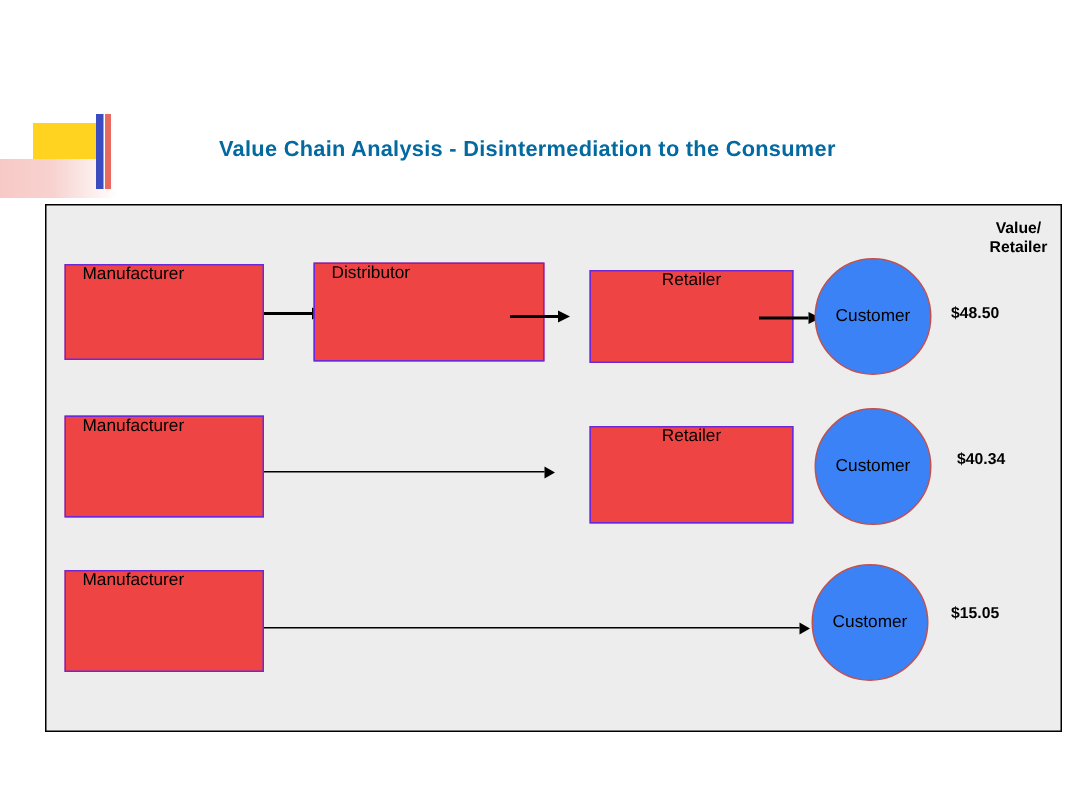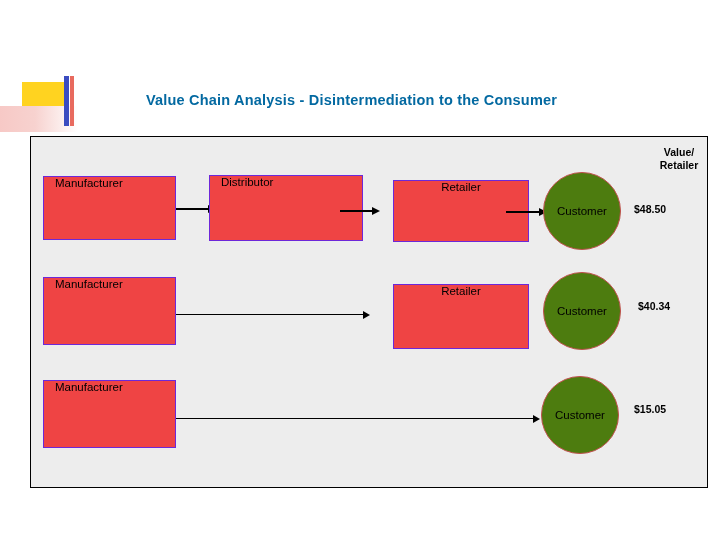--- a/index.html
+++ b/index.html
@@ -109,7 +109,7 @@
   
   .circle {
     position: absolute;
-    background: #4d7c0f;
+    background: #3b82f6;
     border: 1px solid #c0504d;
     border-radius: 50%;
     box-sizing: border-box;

